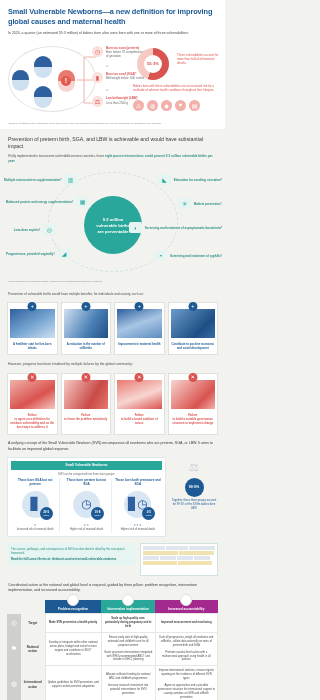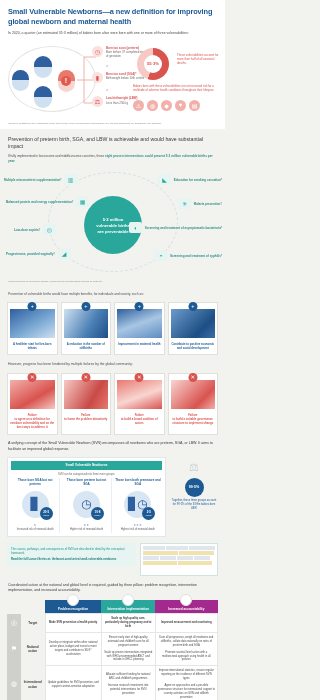--- a/index.html
+++ b/index.html
@@ -152,7 +152,7 @@
 <div class="wrap">
 
   <div class="header">
-    <div class="h-title">Small Vulnerable Newborns—a new definition for improving global newborn and maternal health</div>
+    <div class="h-title">Small Vulnerable Newborns—a new definition for improving global causes and maternal health</div>
     <div class="h-sub">In 2020, a quarter (an estimated 35·3 million) of babies born alive were born with one or more of three vulnerabilities:</div>
   </div>
 

